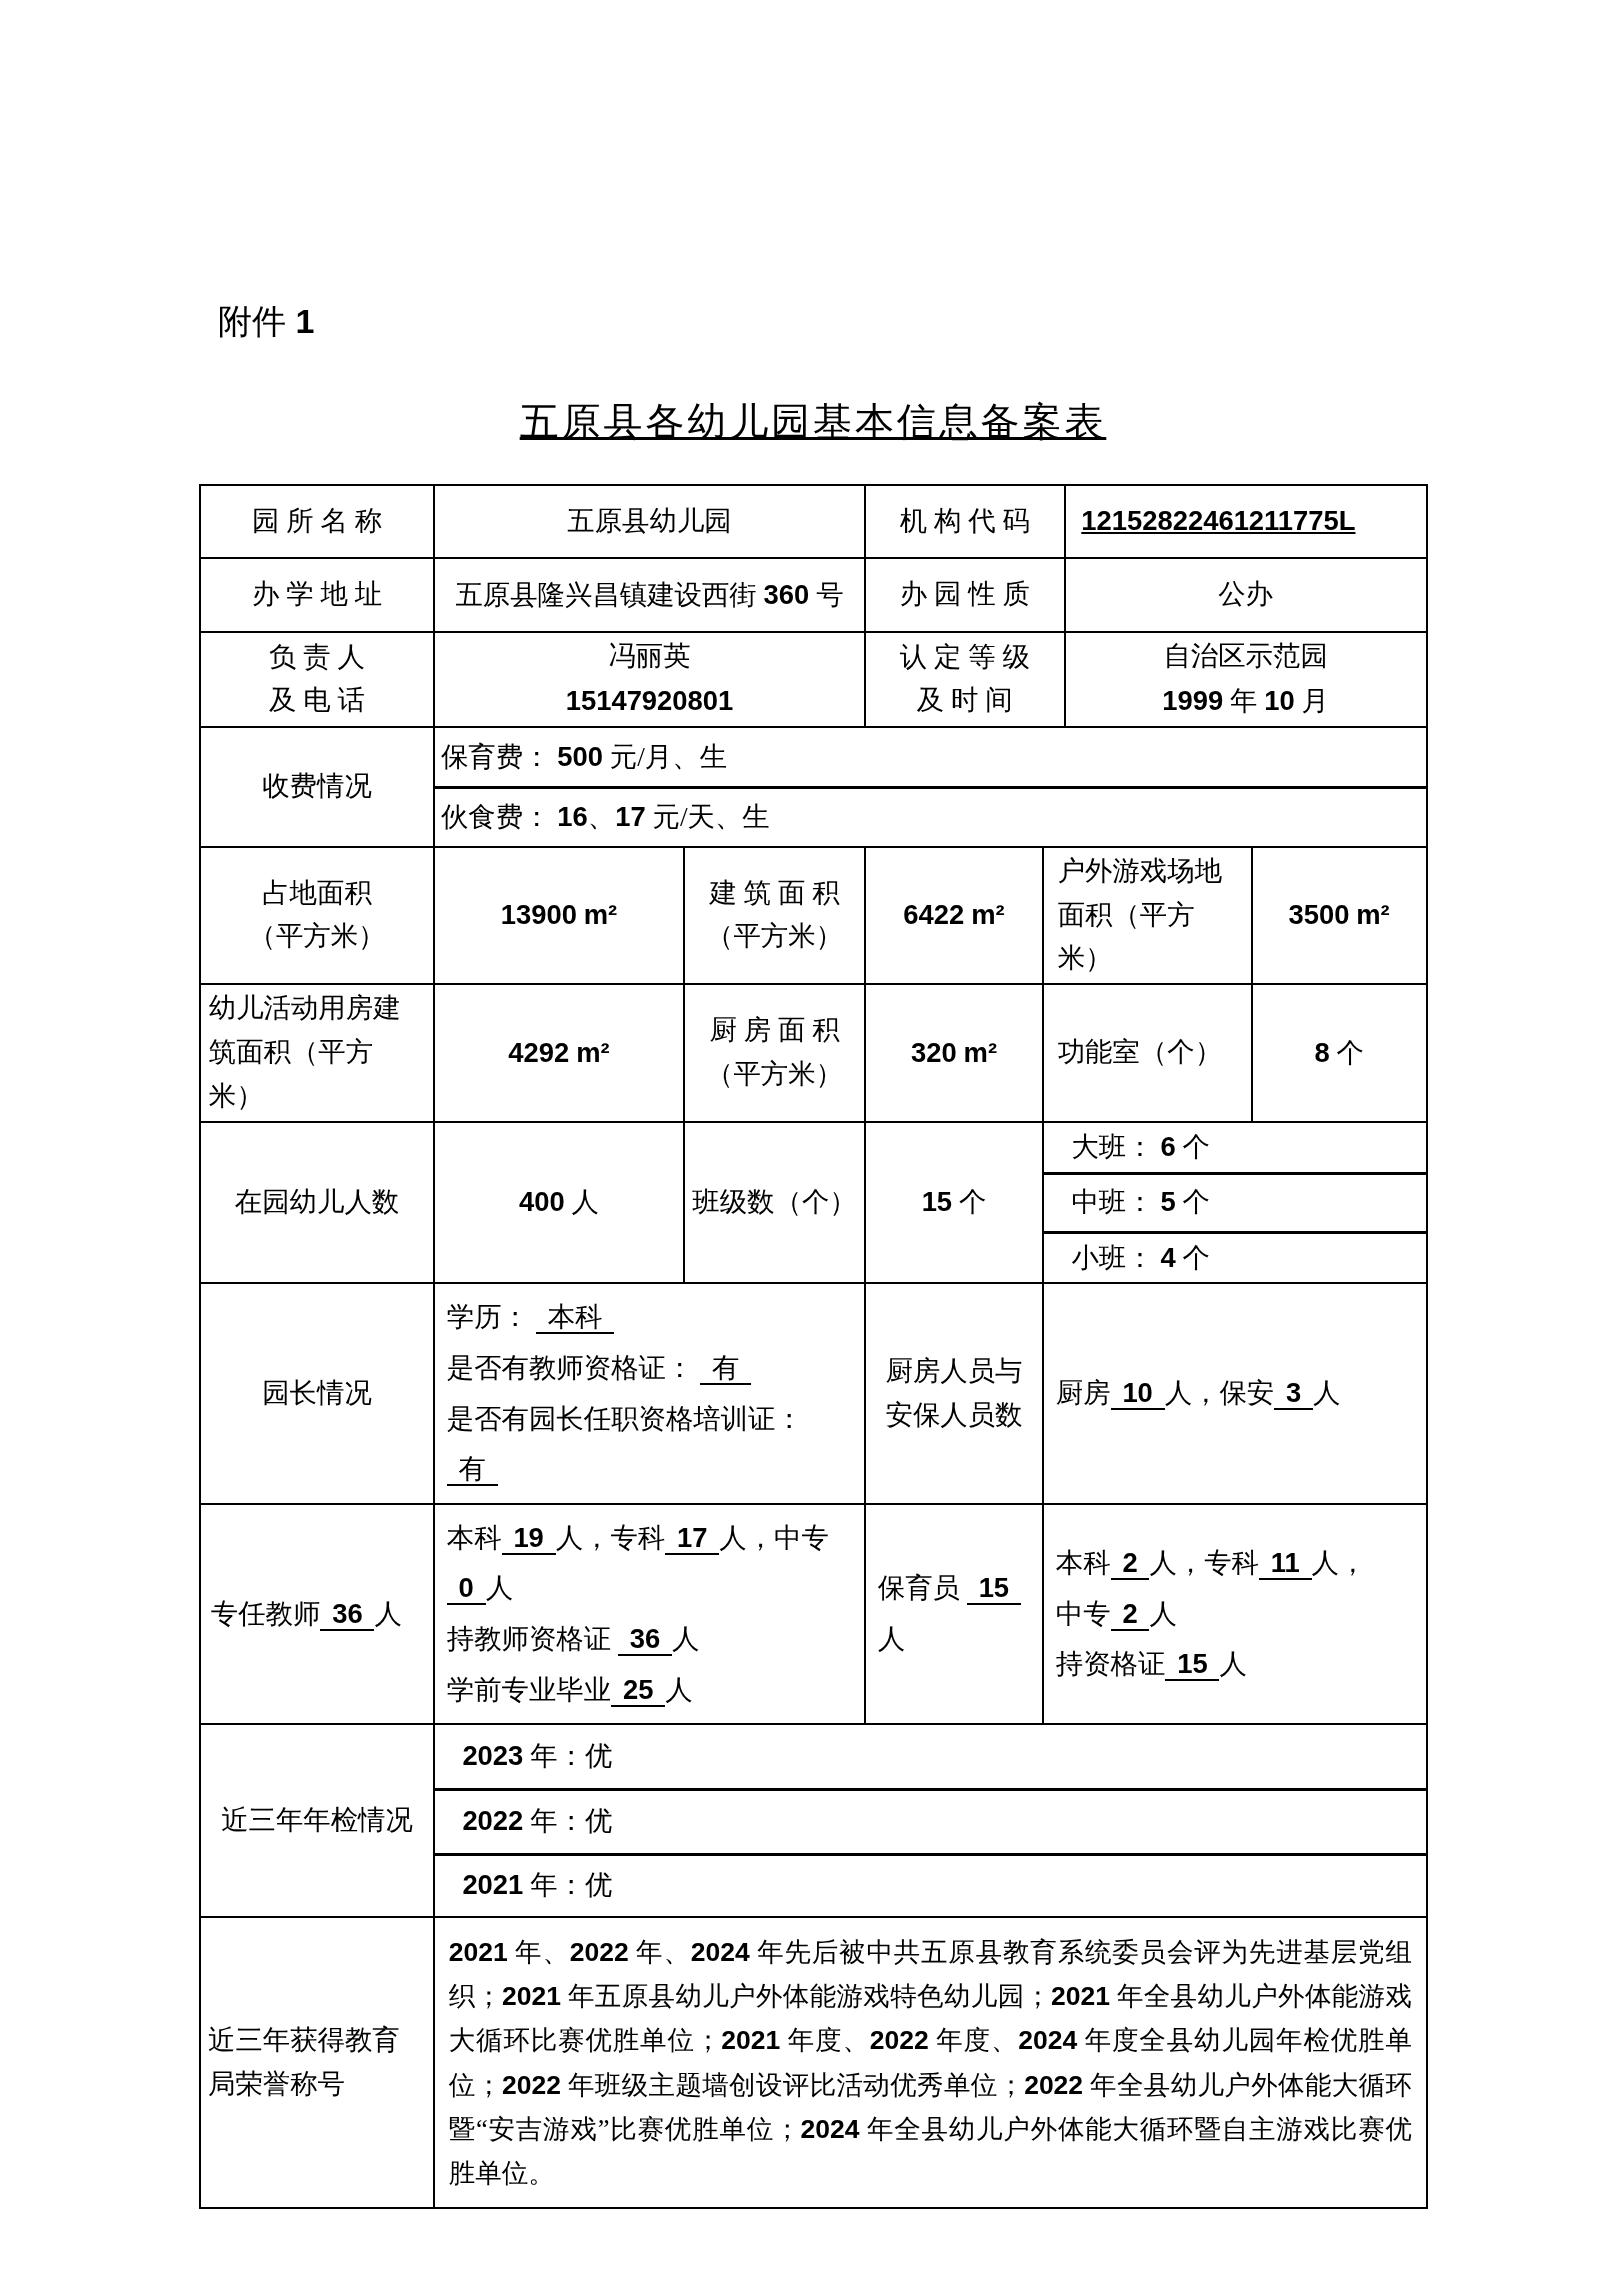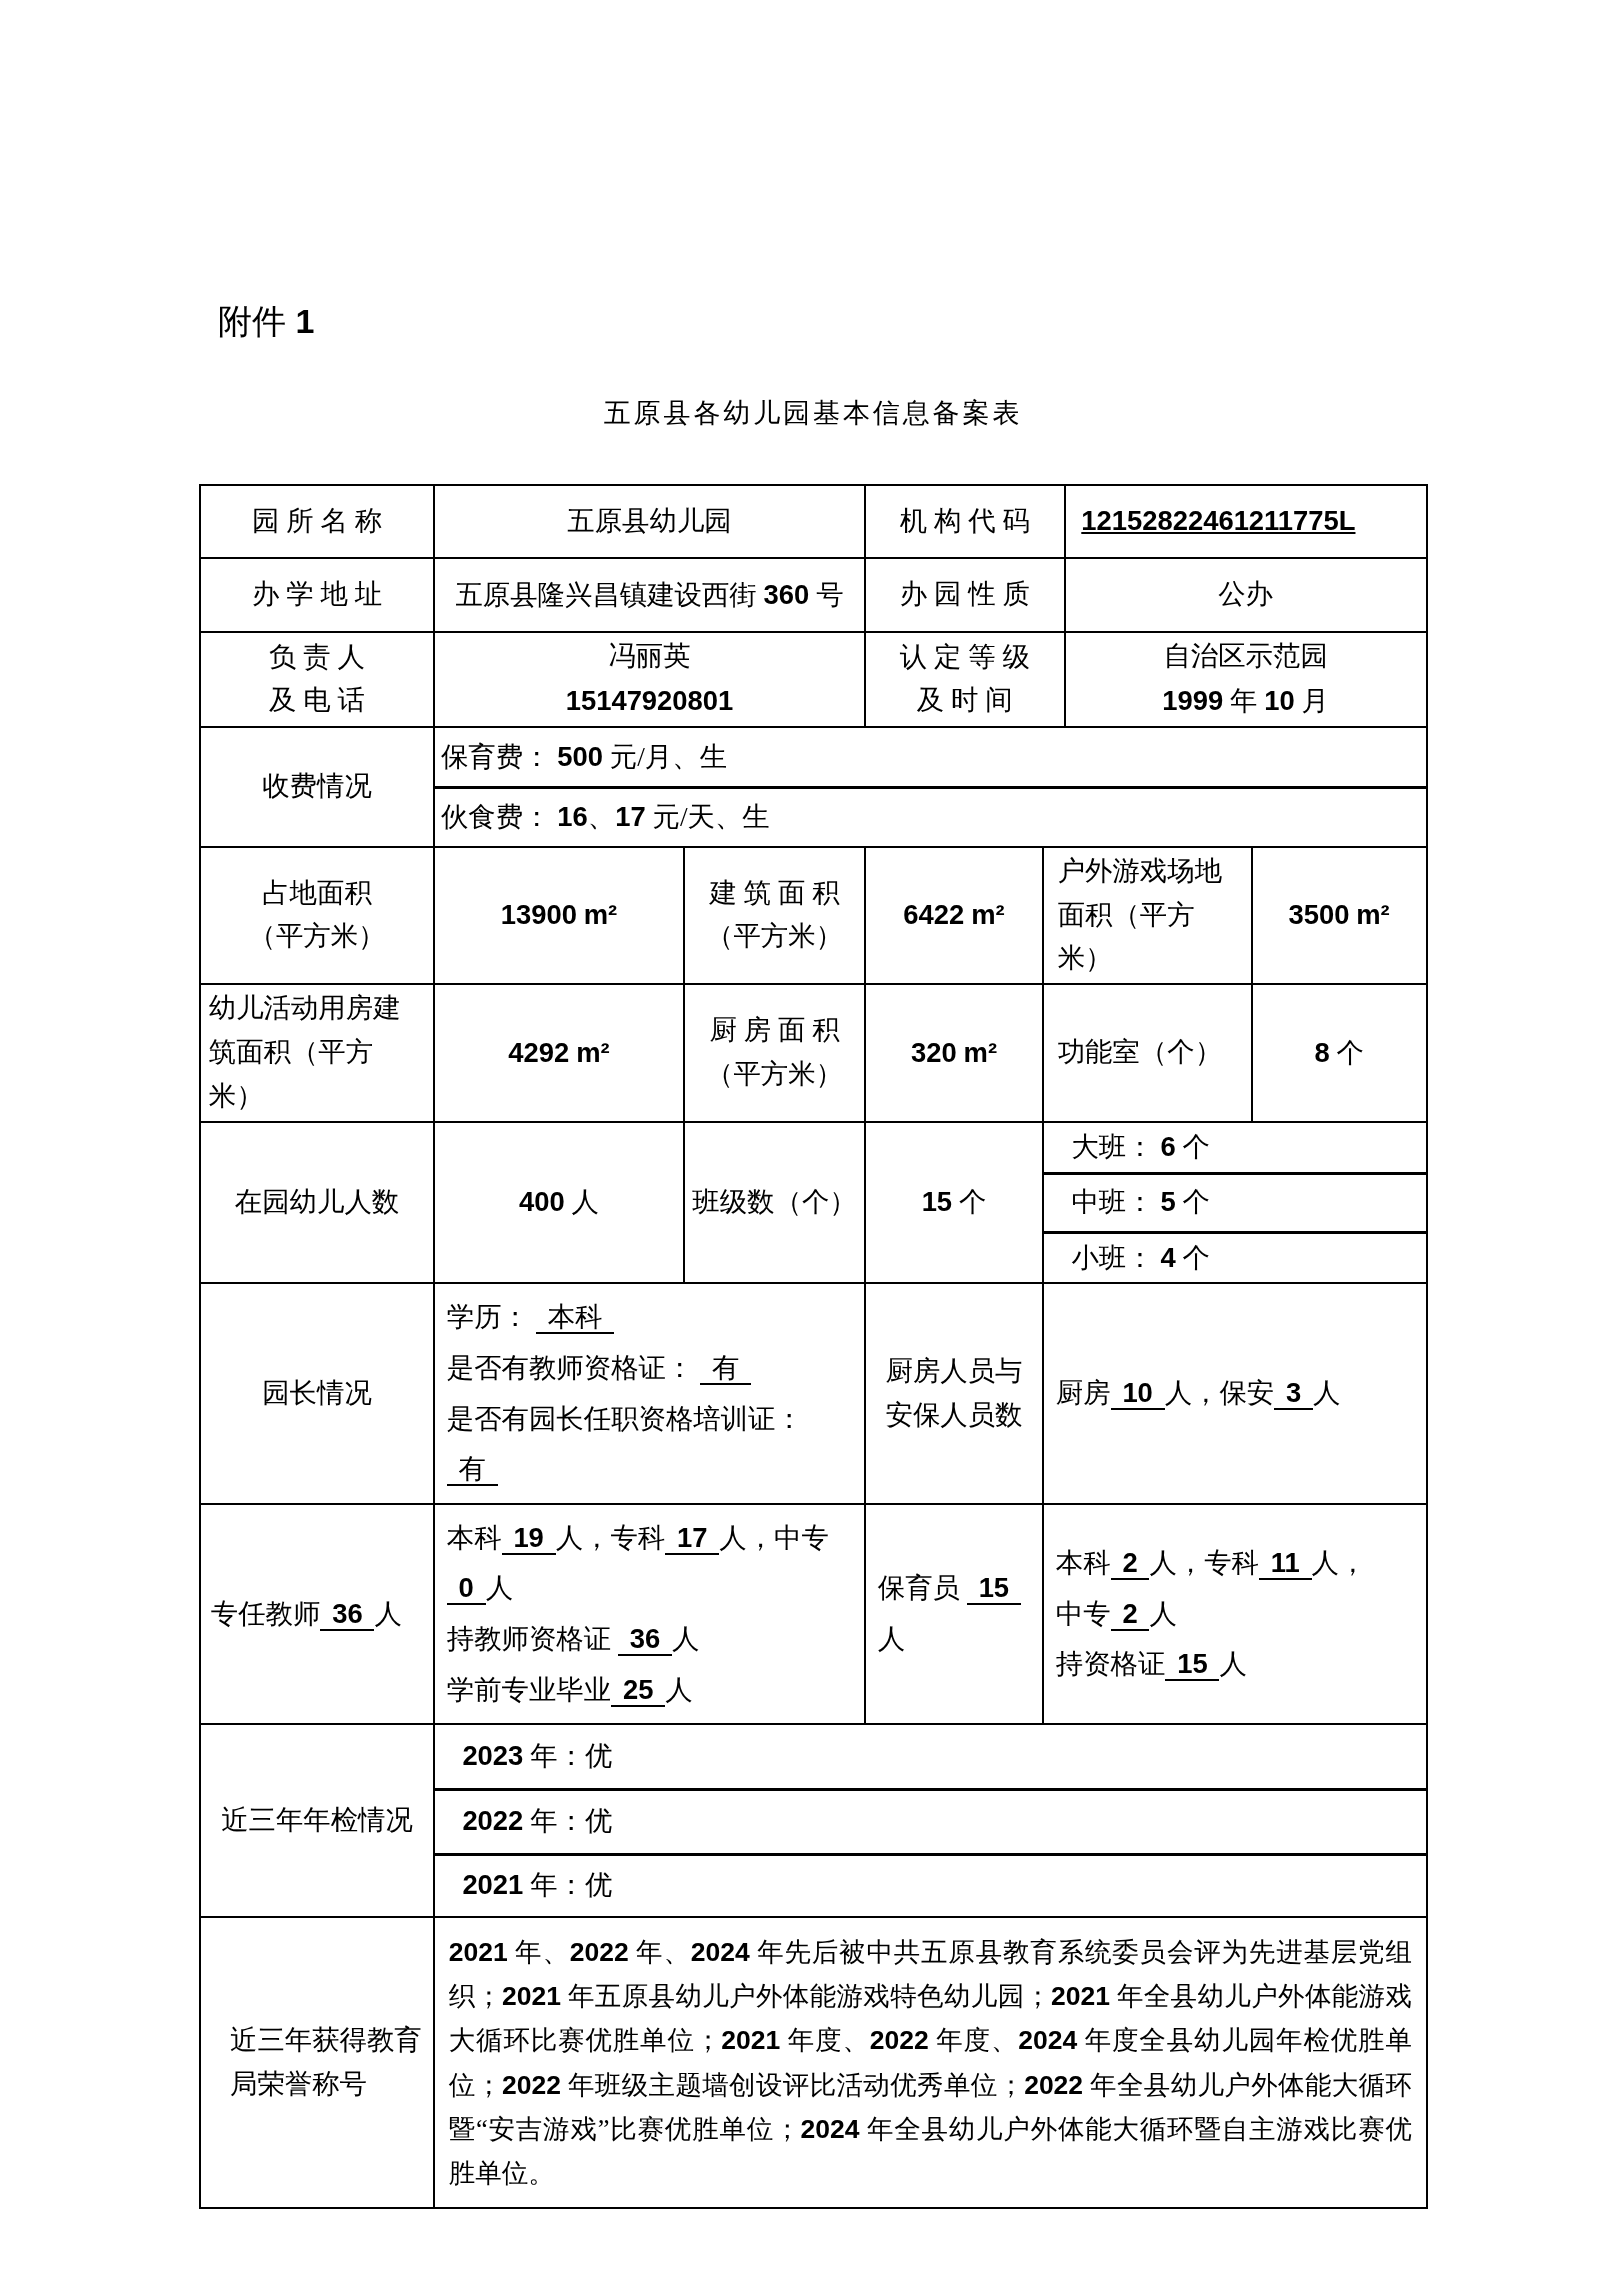--- a/index.html
+++ b/index.html
@@ -20,9 +20,10 @@
   .doc-title{
     position:absolute;left:199px;top:395px;width:1228px;
     text-align:center;
-    font-size:27px;
+    font-size:39px;
     letter-spacing:2.9px;
     white-space:nowrap;
+    text-decoration:underline;
   }
   table.form{
     position:absolute;left:199px;top:484px;

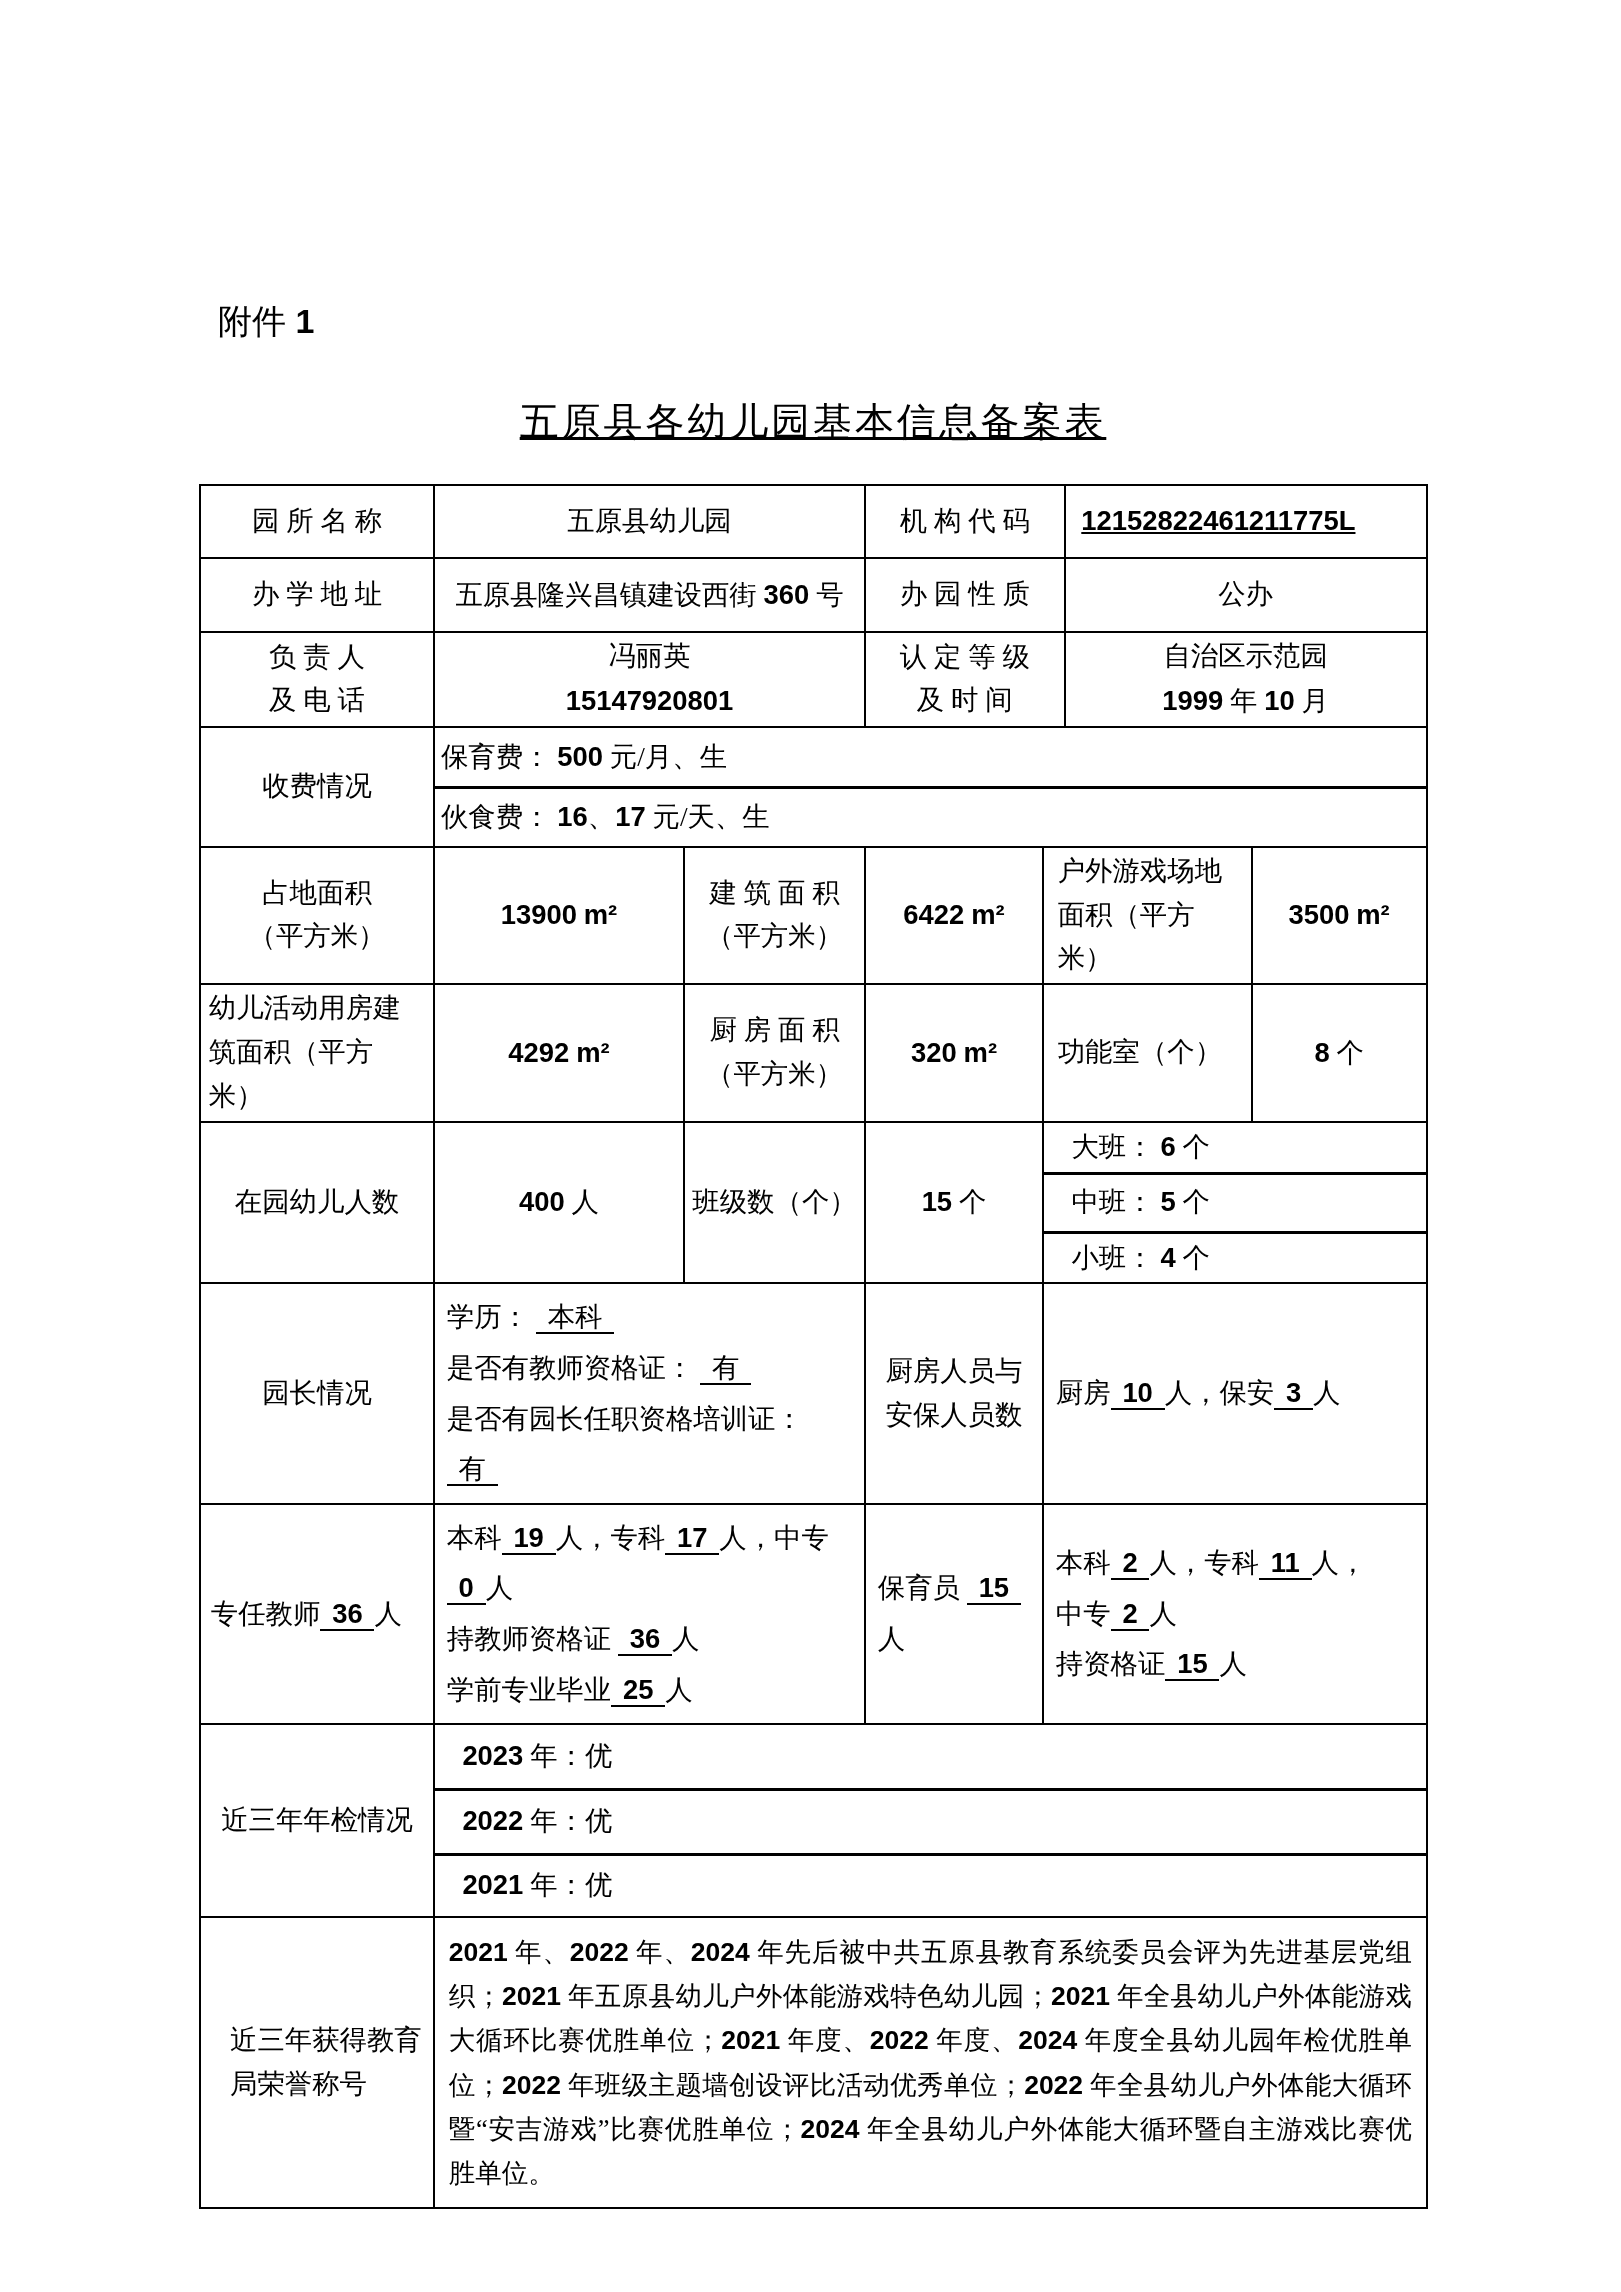--- a/index.html
+++ b/index.html
@@ -180,7 +180,7 @@
     </tr>
 
     <tr style="height:263px">
-      <td class="lf pre" style="padding-left:29px">近三年获得教育
+      <td class="lf pre" style="padding-left:7px">近三年获得教育
 局荣誉称号</td>
       <td colspan="6" class="para"><span class="num">2021</span> 年、<span class="num">2022</span> 年、<span class="num">2024</span> 年先后被中共五原县教育系统委员会评为先进基层党组织；<span class="num">2021</span> 年五原县幼儿户外体能游戏特色幼儿园；<span class="num">2021</span> 年全县幼儿户外体能游戏大循环比赛优胜单位；<span class="num">2021</span> 年度、<span class="num">2022</span> 年度、<span class="num">2024</span> 年度全县幼儿园年检优胜单位；<span class="num">2022</span> 年班级主题墙创设评比活动优秀单位；<span class="num">2022</span> 年全县幼儿户外体能大循环暨“安吉游戏”比赛优胜单位；<span class="num">2024</span> 年全县幼儿户外体能大循环暨自主游戏比赛优胜单位。</td>
     </tr>

